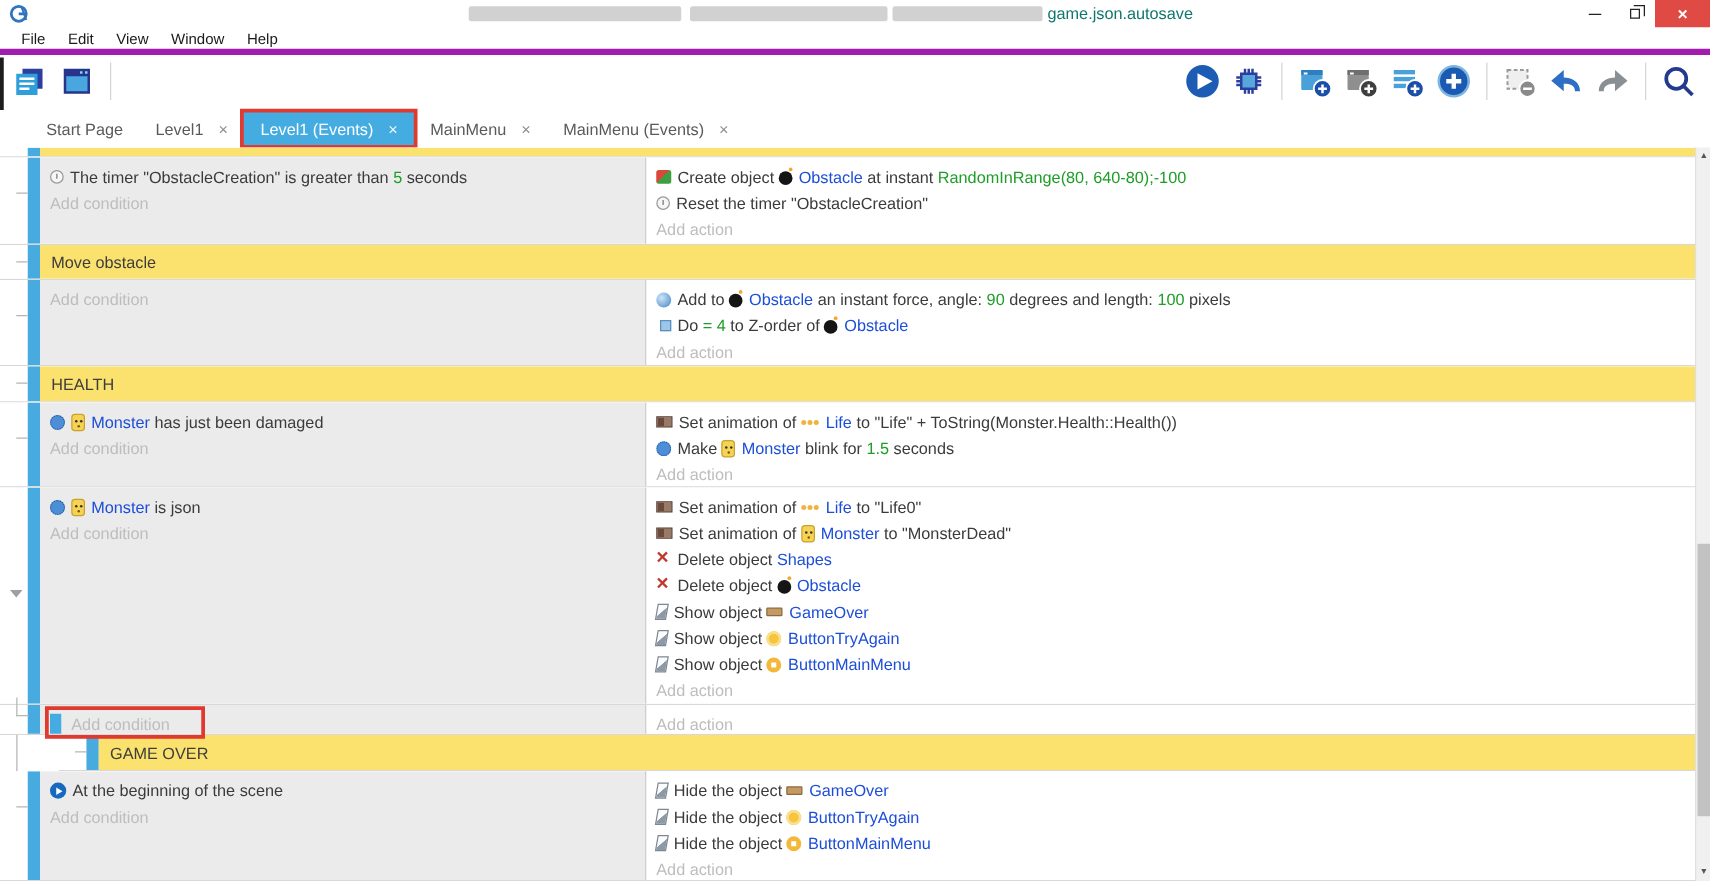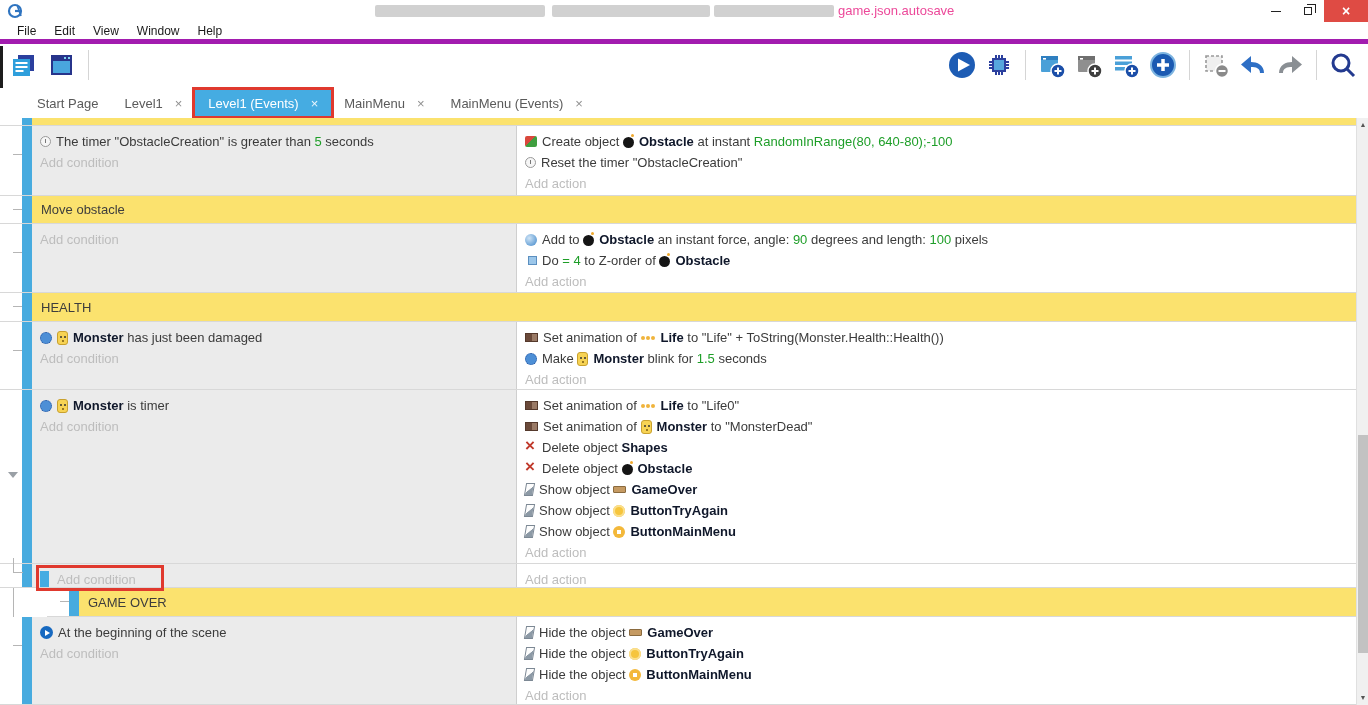--- a/index.html
+++ b/index.html
@@ -10,7 +10,7 @@
   #titlebar{position:absolute;top:0;left:0;width:1368px;height:22px;background:#fff;display:flex;align-items:center}
   #logo{margin-left:6px;width:18px;height:18px;display:flex;align-items:center;justify-content:center}
   .blur{position:absolute;top:5px;height:12px;background:#c9c9c9;border-radius:2px;opacity:.85}
-  #title-text{position:absolute;left:838px;top:3px;font-size:13px;color:#ec4899;white-space:nowrap}
+  #title-text{position:absolute;left:838px;top:3px;font-size:13px;color:#0f766e;white-space:nowrap}
   #wincontrols{position:absolute;right:0;top:0;height:22px;display:flex}
   .winbtn{width:32px;height:22px;display:flex;align-items:center;justify-content:center;cursor:default}
   .winbtn.close{width:44px;background:#DF4B44;color:#fff}

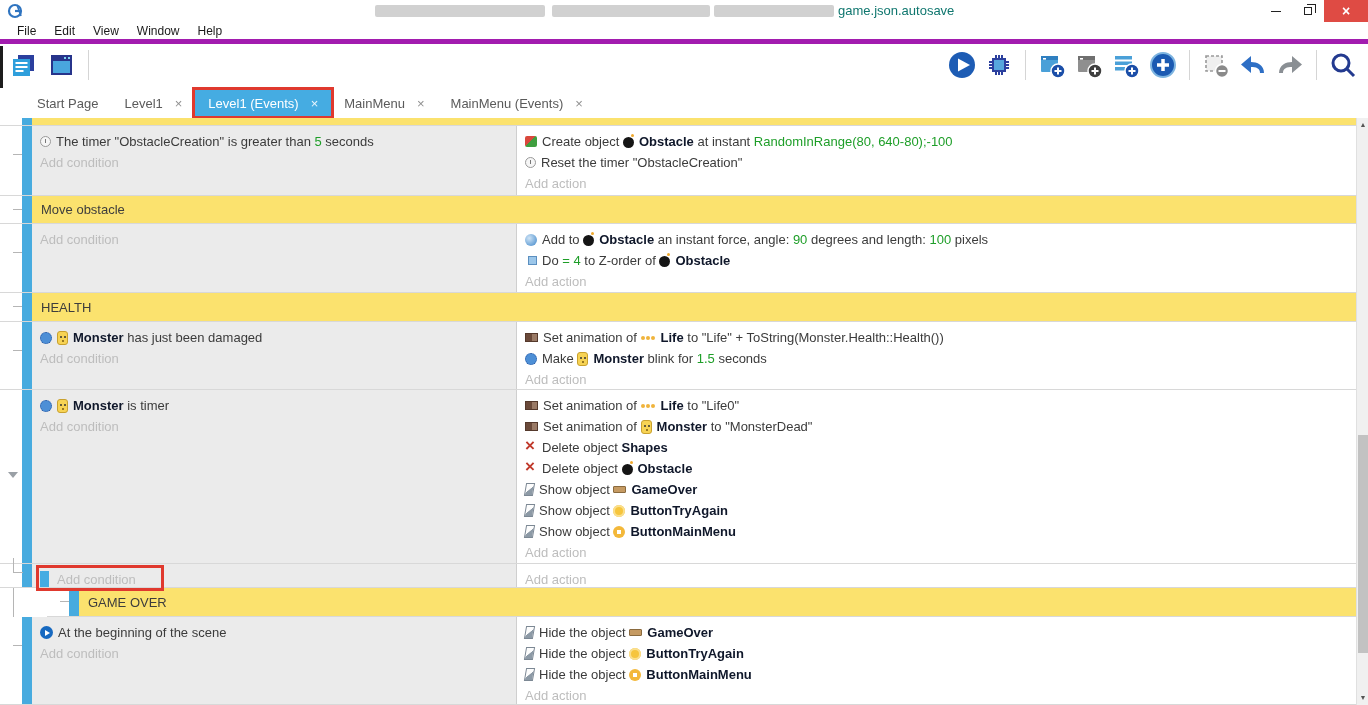--- a/index.html
+++ b/index.html
@@ -52,7 +52,7 @@
   .cact{flex:1;background:#fff;padding-top:5px}
   .line{height:21px;line-height:21px;white-space:nowrap;overflow:hidden;padding-left:8px;font-size:13px;color:#3b3b3b}
   .s-t{color:#3b3b3b}
-  .s-o{color:#0f172a;font-weight:bold}
+  .s-o{color:#1d4ed8;font-weight:normal}
   .s-e{color:#1E9E28}
   .ph{color:#BDBDBD}
   .chip{display:inline-block;vertical-align:middle;width:9px;height:16px;background:#45ACE2;margin-right:8px;margin-top:-3px}

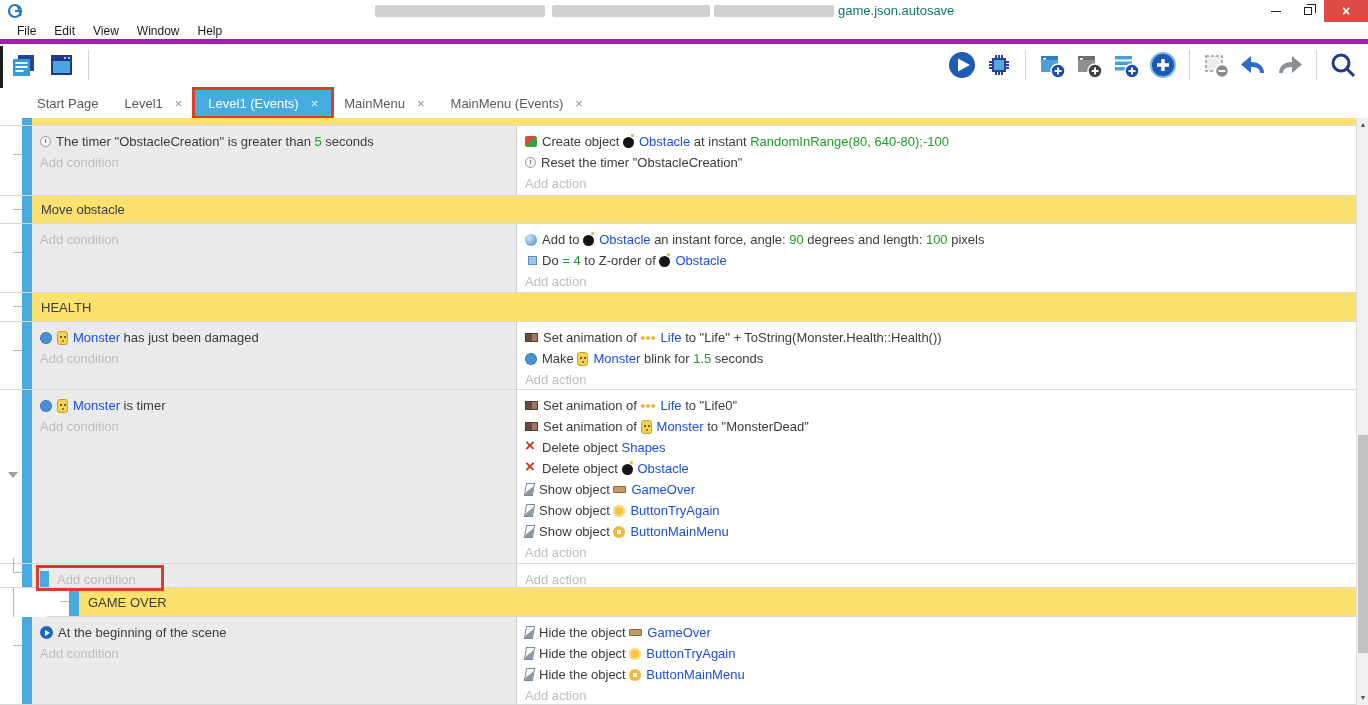--- a/index.html
+++ b/index.html
@@ -319,7 +319,7 @@
       <div class="rmargin"></div>
       <div class="rbar"></div>
       <div class="ccond">
-        <div class="line"><span class="icon health-behavior-icon"></span><span class="icon monster-icon"></span><span class="s-o">Monster</span><span class="s-t"> is timer</span></div>
+        <div class="line"><span class="icon health-behavior-icon"></span><span class="icon monster-icon"></span><span class="s-o">Monster</span><span class="s-t"> is json</span></div>
         <div class="line ph">Add condition</div>
       </div>
       <div class="cact">

